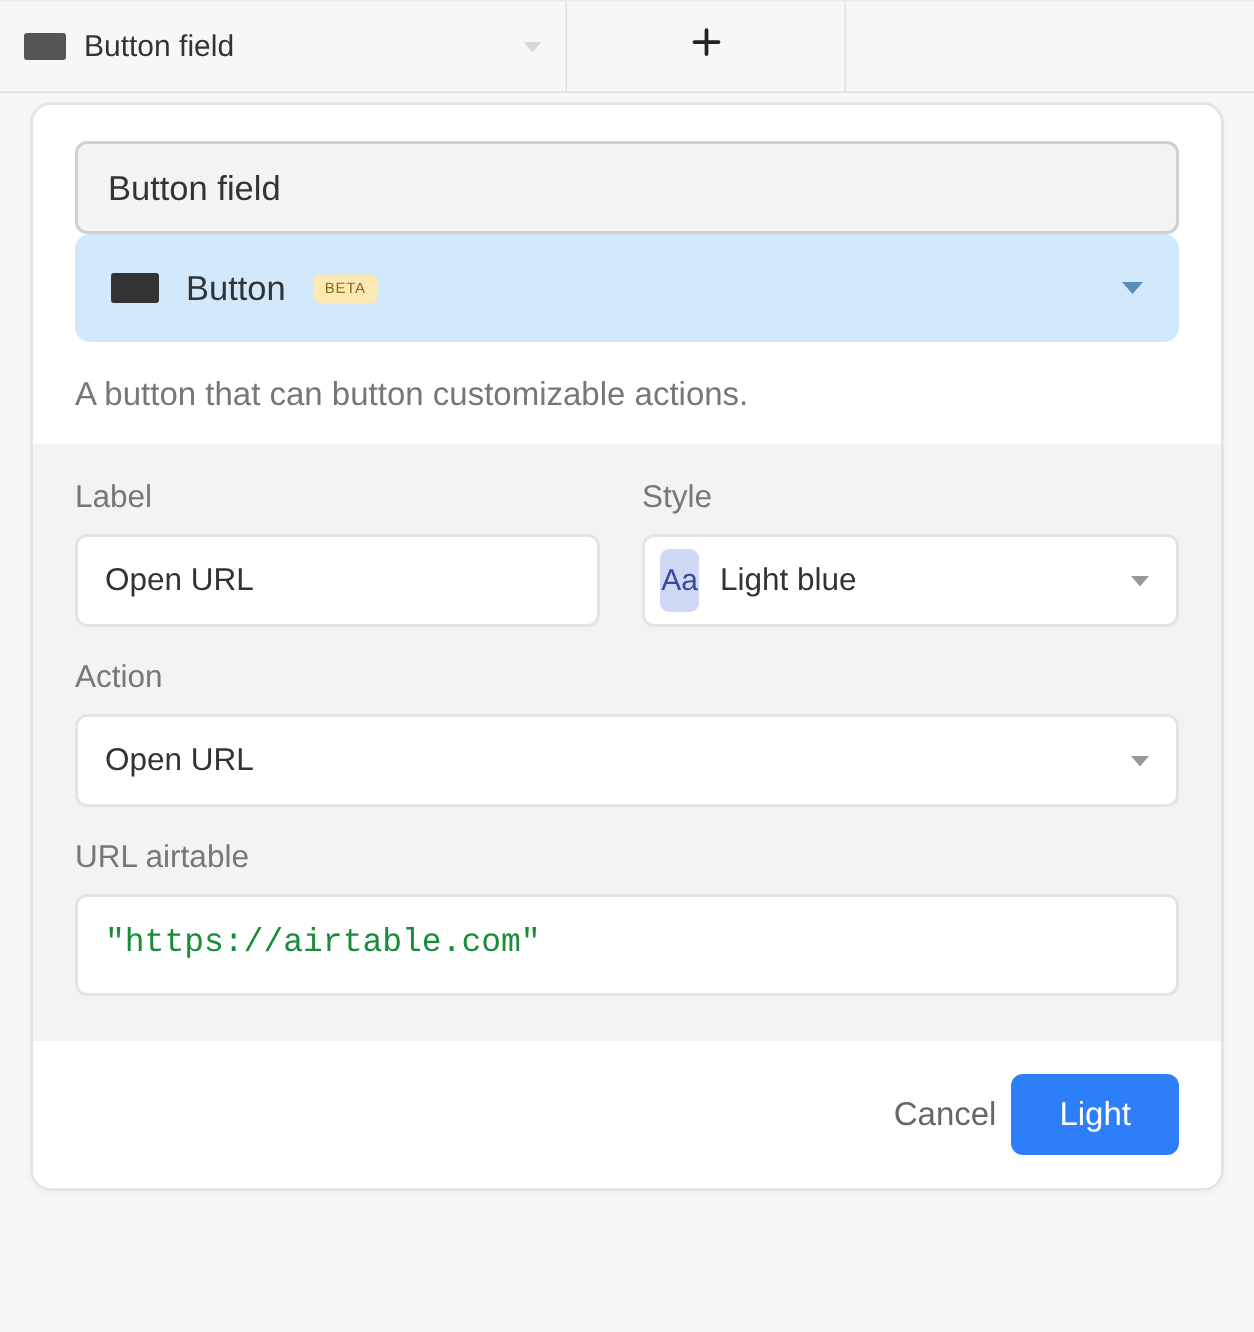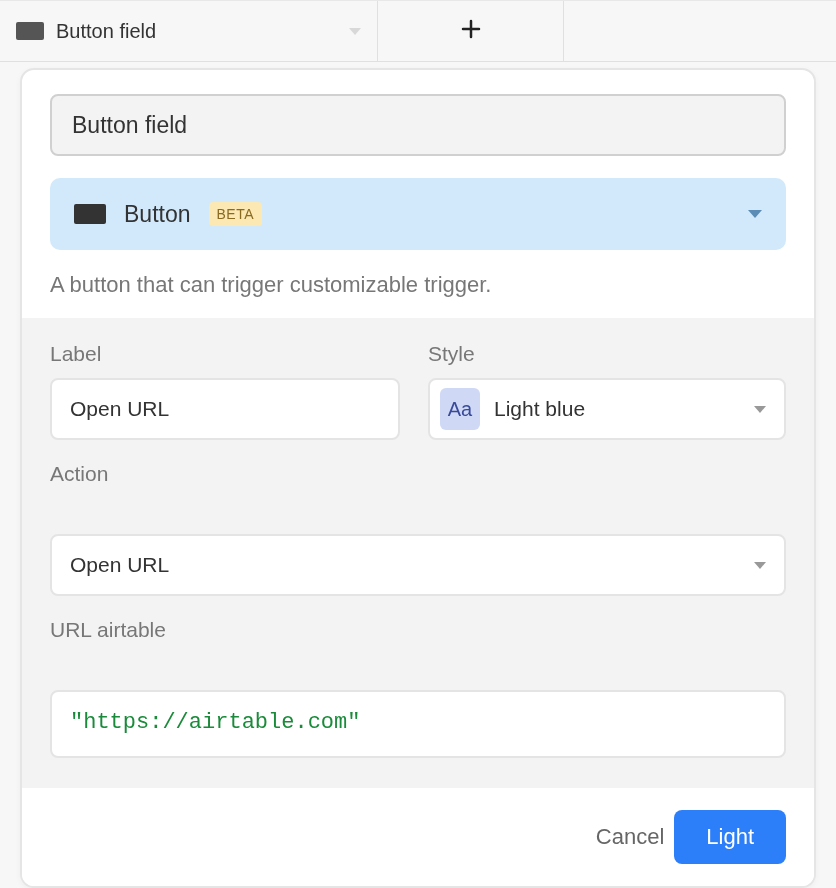--- a/index.html
+++ b/index.html
@@ -91,7 +91,6 @@
     }
     
     .type-select {
-      margin-top: 22px;
       width: 100%;
       height: 72px;
       background: #d2e9fb;

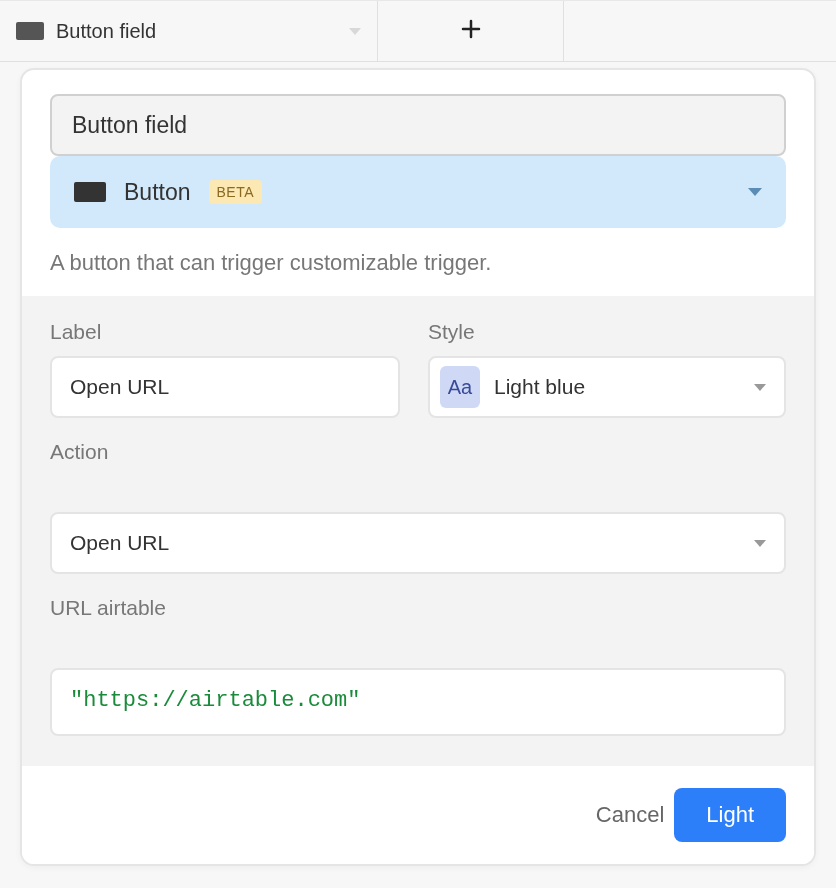--- a/index.html
+++ b/index.html
@@ -116,7 +116,7 @@
     .beta-badge {
       background: #fbe8b3;
       color: #8a6a1f;
-      font-size: 14px;
+      font-size: 10px;
       font-weight: 500;
       padding: 4px 8px;
       border-radius: 4px;

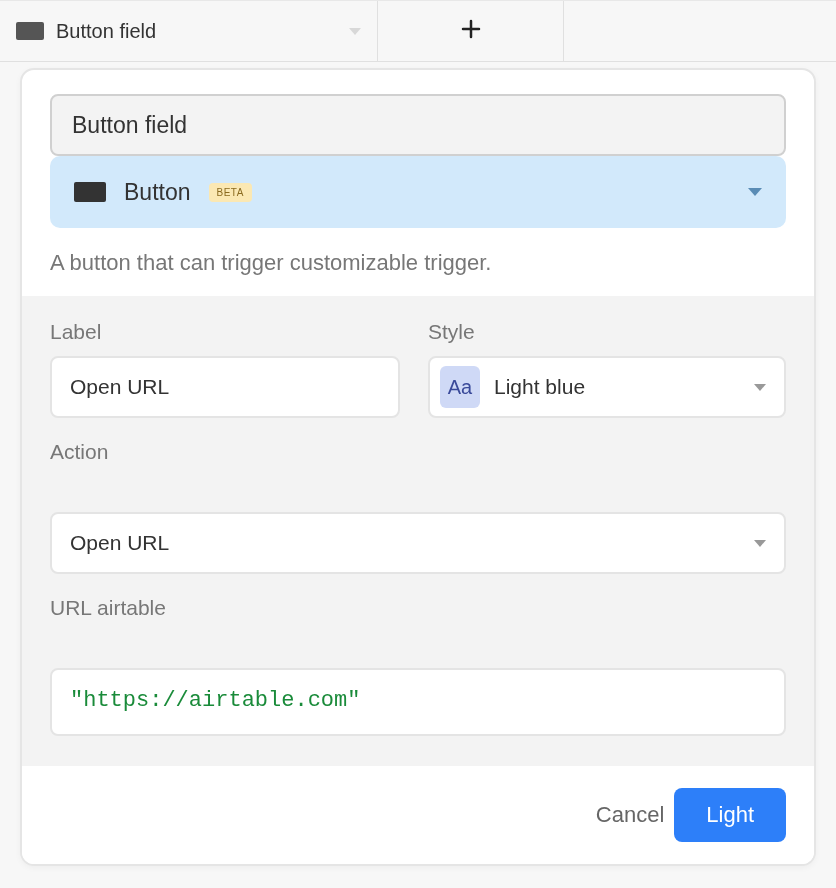--- a/index.html
+++ b/index.html
@@ -281,7 +281,7 @@
       <span class="type-caret"></span>
     </div>
     
-    <p class="description">A button that can trigger customizable trigger.</p>
+    <p class="description">A button that can button customizable actions.</p>
   </div>
 
   <div class="section-body">

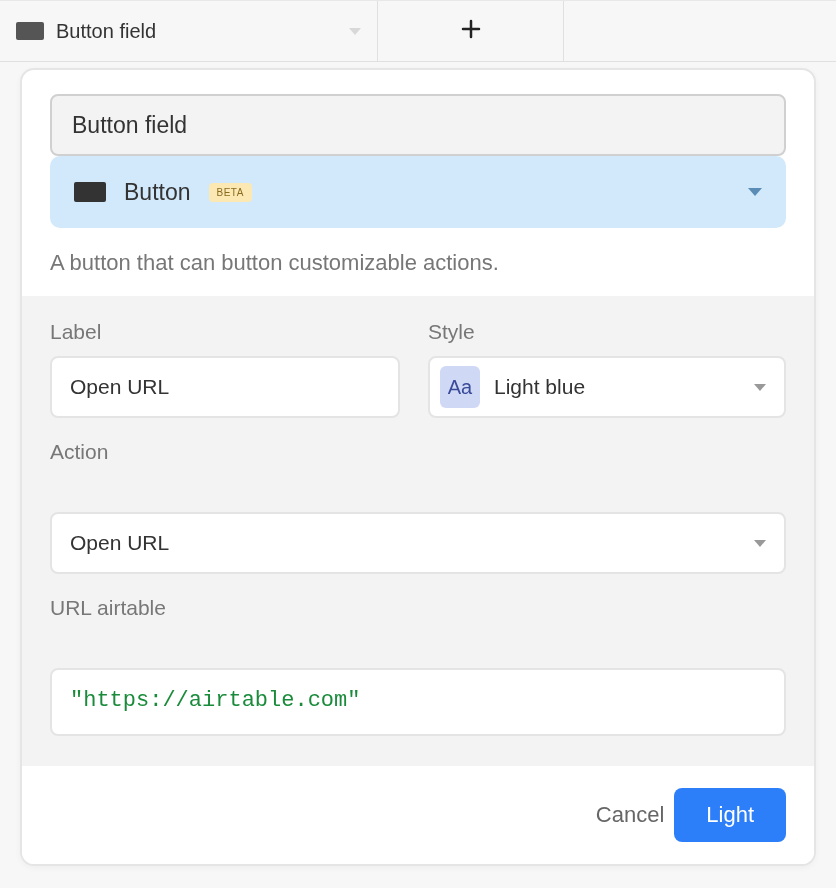--- a/index.html
+++ b/index.html
@@ -186,7 +186,7 @@
       cursor: pointer;
     }
     .style-swatch {
-      width: 40px;
+      width: 26px;
       height: 42px;
       border-radius: 6px;
       background: #cfd9f6;

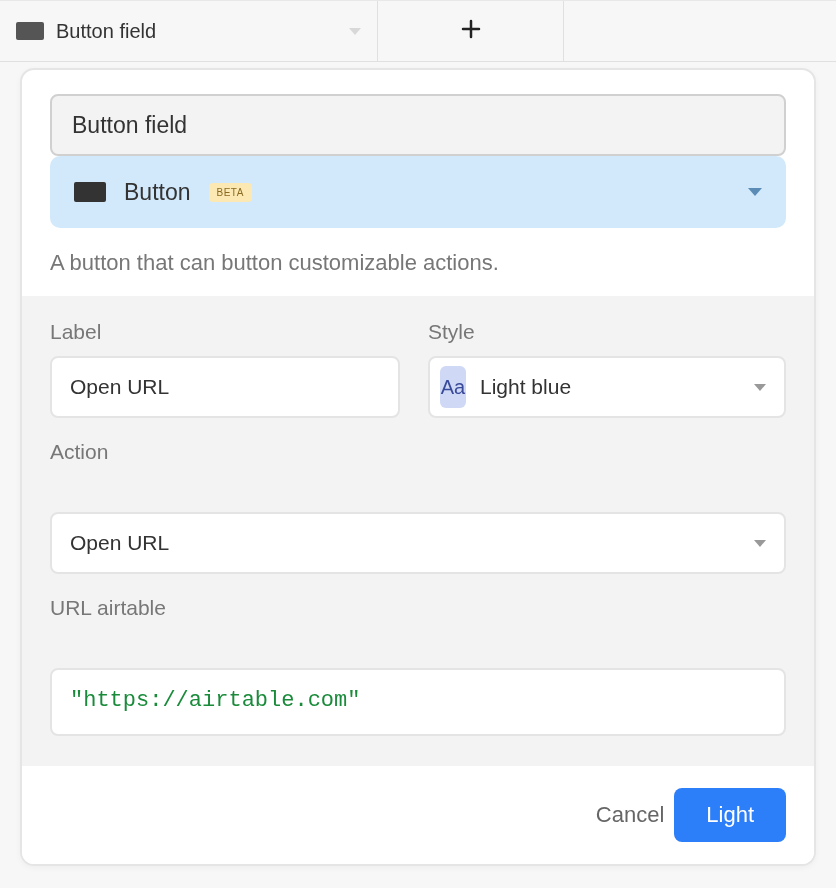--- a/index.html
+++ b/index.html
@@ -210,7 +210,7 @@
       border-top: 7px solid #999;
     }
     
-    .mt { margin-top: 22px; gap: 36px; }
+    .mt { margin-top: 22px; }
     
     .formula-box {
       width: 100%;

